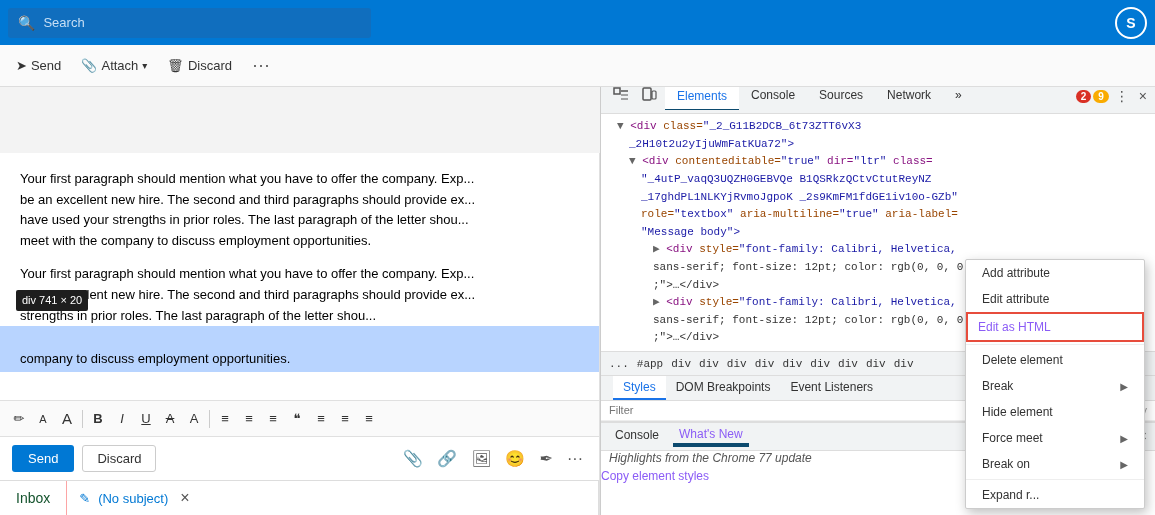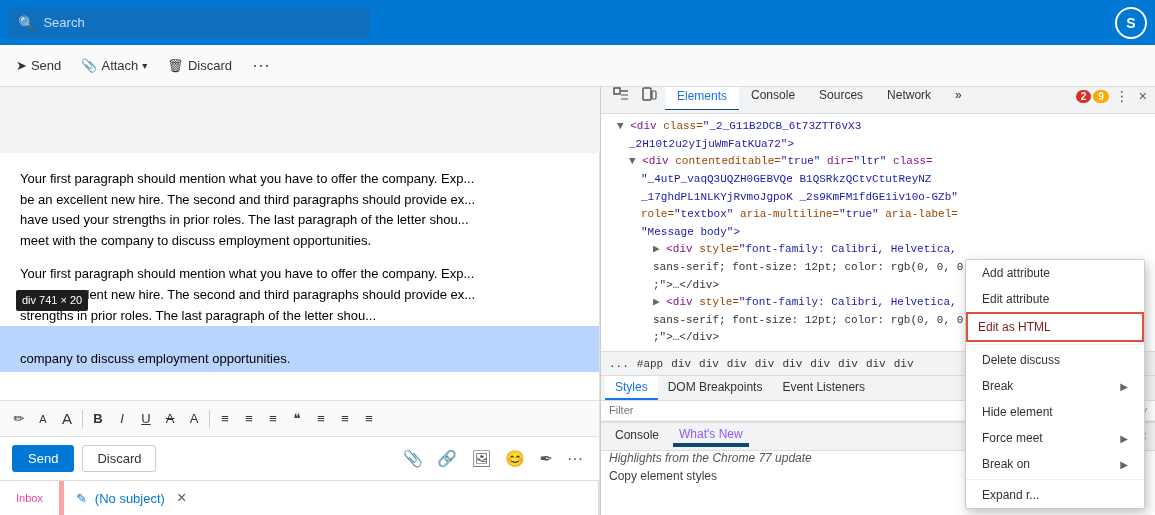--- a/index.html
+++ b/index.html
@@ -411,7 +411,7 @@
     .ctx-item.edit-html {
       background: white;
       border: 2px solid #e74c3c;
-      color: #7f1d1d;
+      color: #8b5cf6;
       font-weight: 500;
       padding-left: 10px;
     }

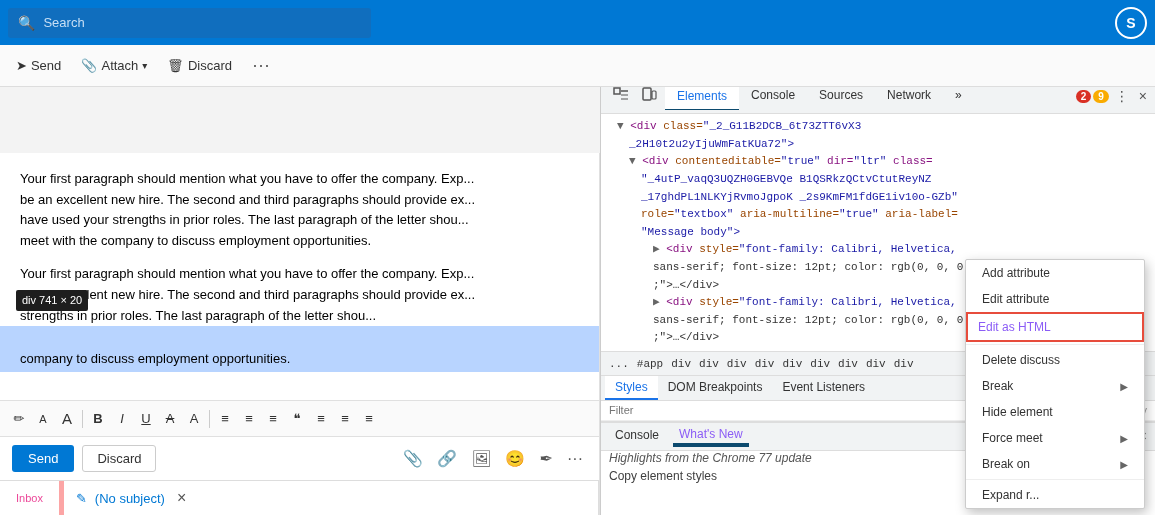--- a/index.html
+++ b/index.html
@@ -654,7 +654,7 @@
       </div>
       <div class="ctx-sep"></div>
       <div class="ctx-item">
-        <span>Delete discuss</span>
+        <span>Delete element</span>
       </div>
       <div class="ctx-item">
         <span>Break</span>

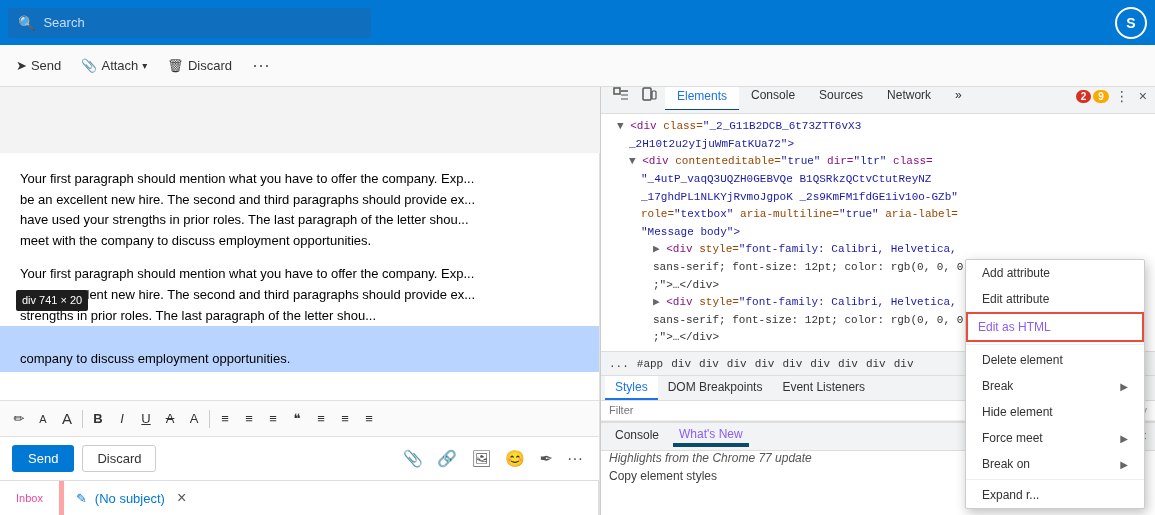--- a/index.html
+++ b/index.html
@@ -327,6 +327,7 @@
       color: #1a73e8;
       border-bottom: 2px solid #1a73e8;
       background: white;
+      margin-left: 8px;
     }
     .dt-filter-row {
       display: flex; align-items: center;

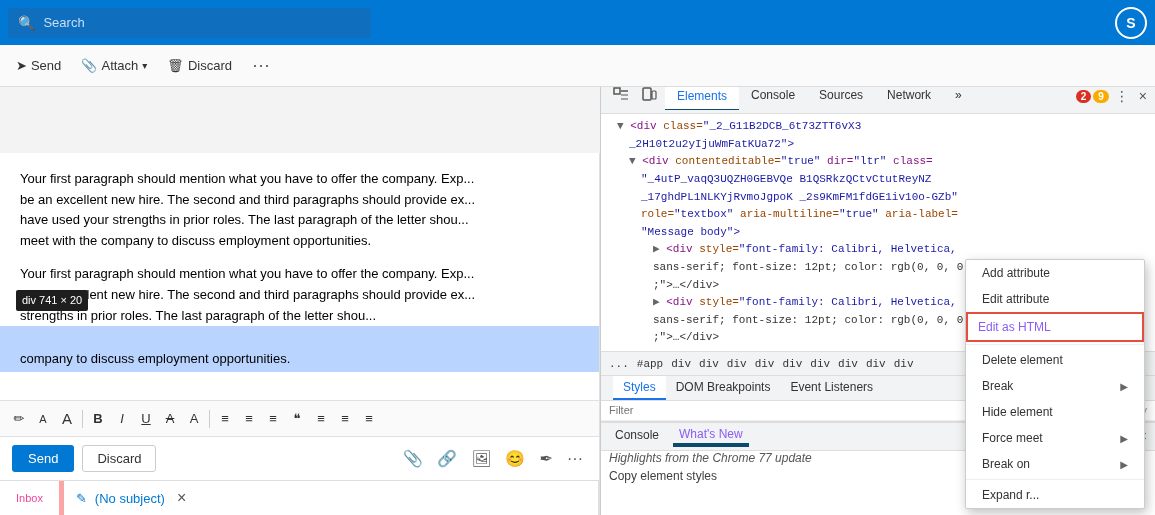--- a/index.html
+++ b/index.html
@@ -385,8 +385,8 @@
       color: #555; font-style: italic; font-size: 12px;
     }
     .dt-copy-link {
-      color: #404040; cursor: pointer; font-size: 12px;
-      padding: 4px 8px;
+      color: #8b5cf6; cursor: pointer; font-size: 12px;
+      padding: 4px 0;
       display: block;
     }
 

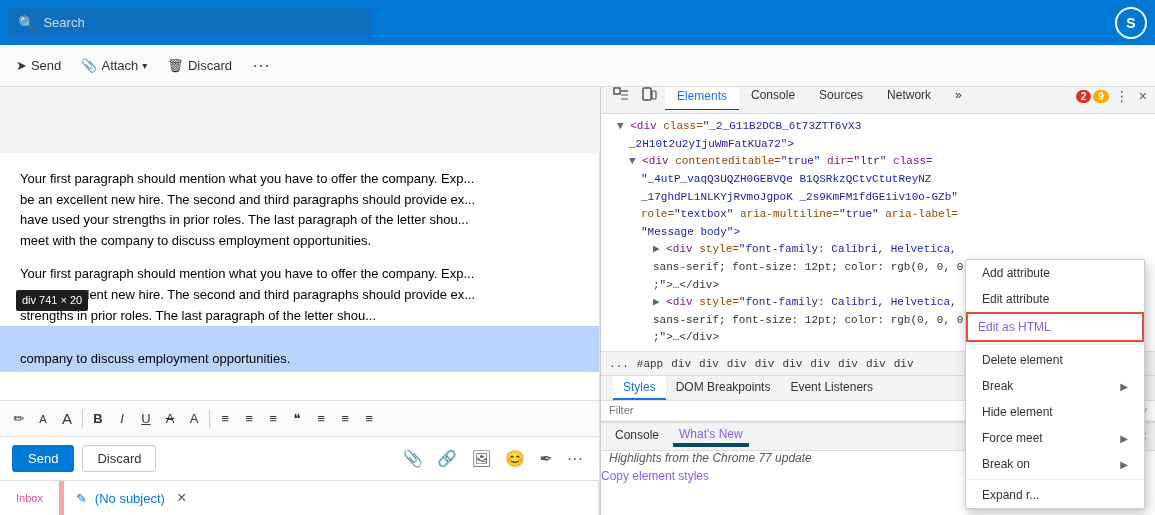--- a/index.html
+++ b/index.html
@@ -182,11 +182,11 @@
     }
     .inbox-tab {
       padding: 0 16px;
-      font-size: 11px;
-      color: #ec4899;
+      font-size: 14px;
+      color: #14532d;
       height: 100%;
       display: flex; align-items: center;
-      border-right: 5px solid #fca5a5;
+      border-right: 1px solid #fca5a5;
       font-weight: 500;
     }
     .subject-tab {

